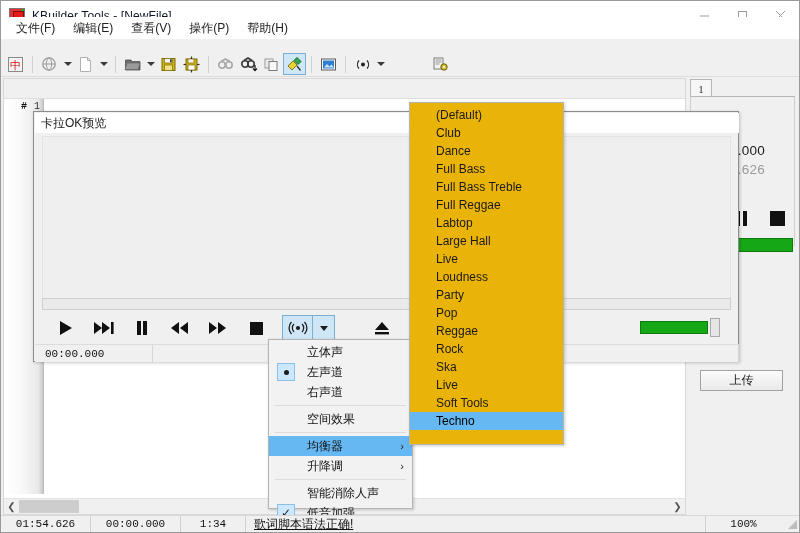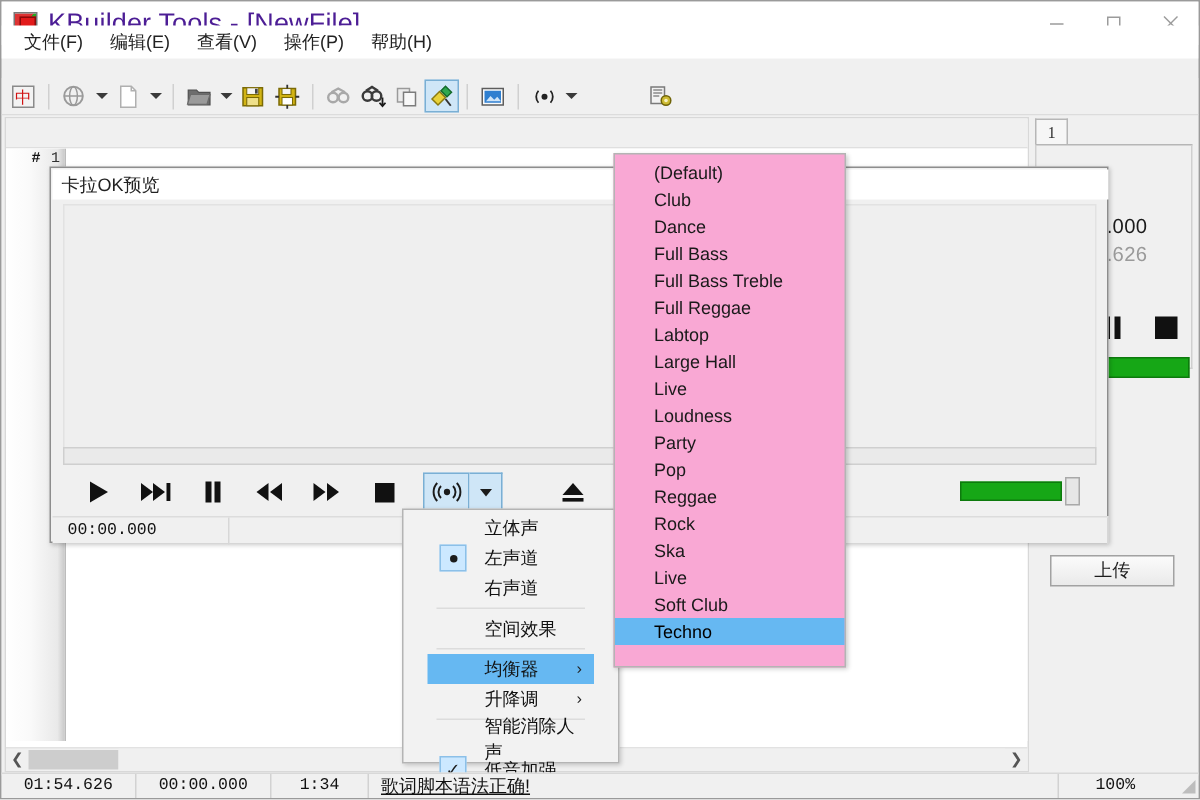--- a/index.html
+++ b/index.html
@@ -37,7 +37,7 @@
     background:#e21b1b; border:1px solid #8a0b0b;
   }
   .title-text {
-    color: #4c1d95; font-size: 18px; letter-spacing: .1px;
+    color: #0f172a; font-size: 12px; letter-spacing: .1px;
     white-space: nowrap;
   }
   .win-controls { margin-left: auto; display: flex; height: 29px; }

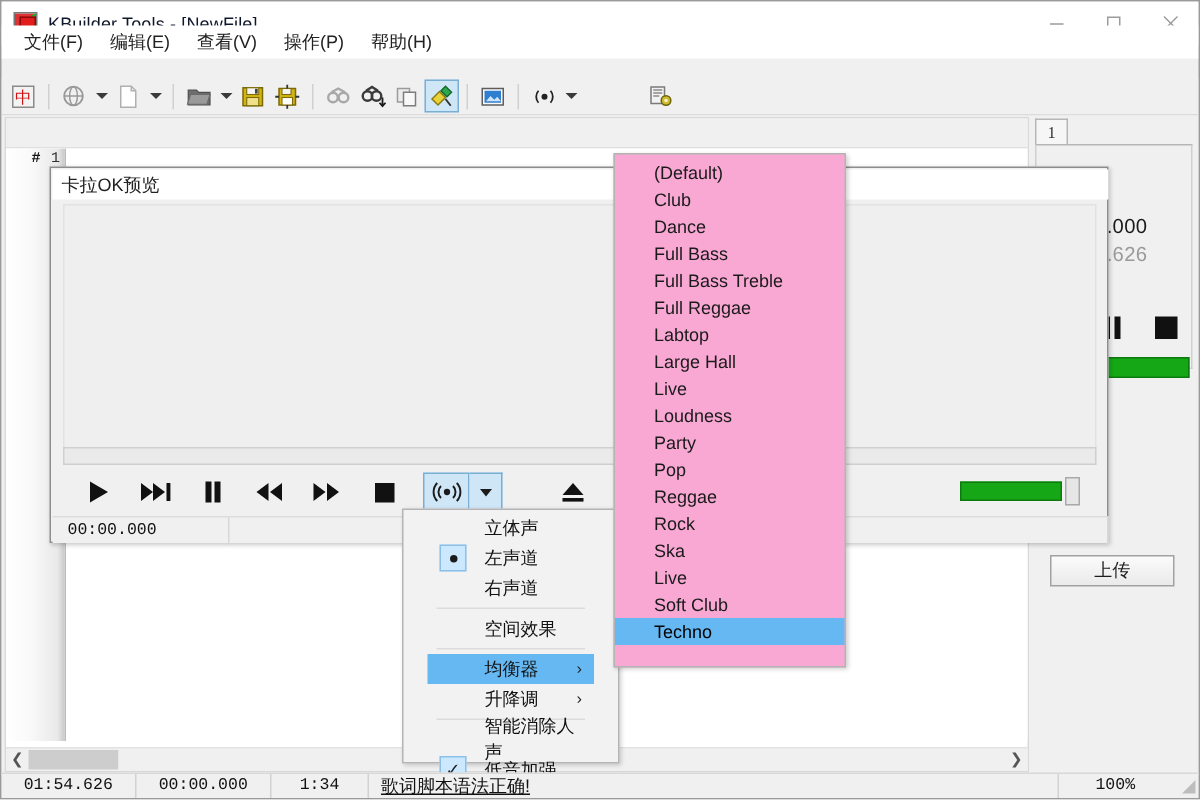--- a/index.html
+++ b/index.html
@@ -259,7 +259,7 @@
   
   .eq-menu{
     position:absolute; left:408px; top:101px; width:155px; height:343px;
-    background:#f9a8d4; border:1px solid #b4b4b4;
+    background:#eab308; border:1px solid #b4b4b4;
     box-shadow:1px 1px 3px rgba(0,0,0,.2);
     padding: 3px 0;
   }

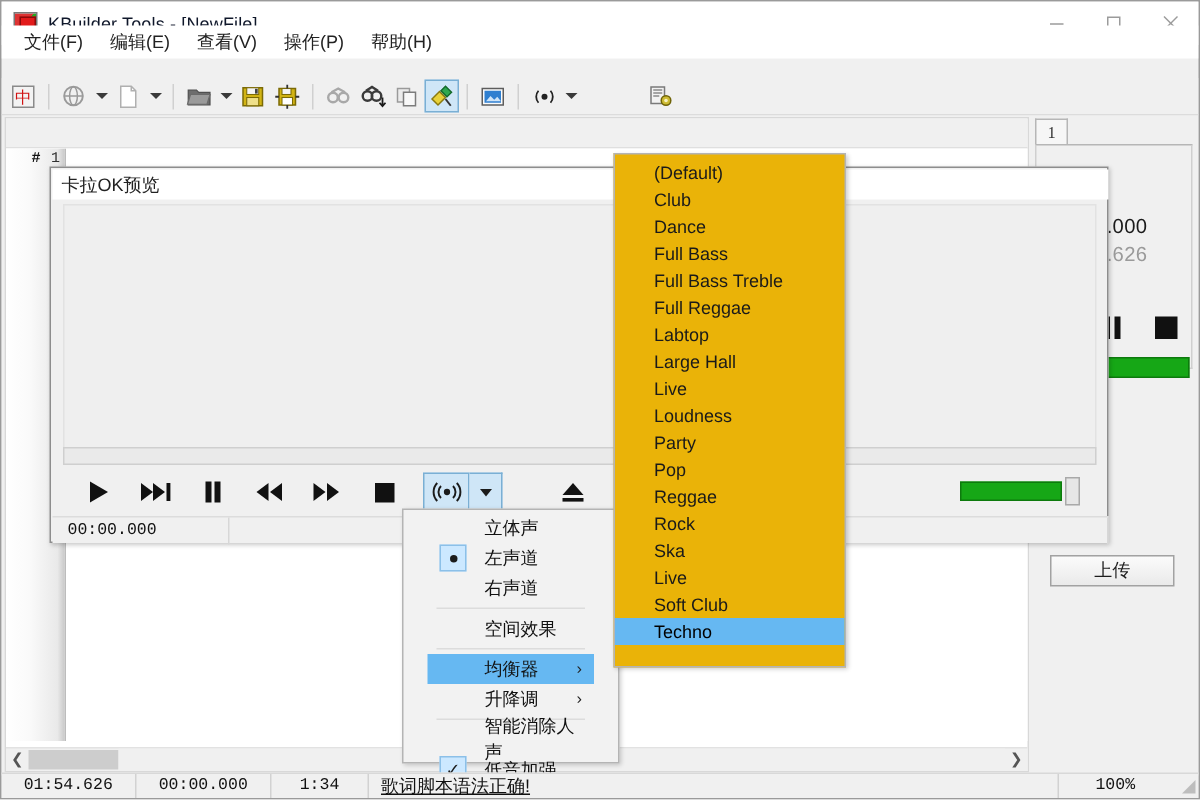--- a/index.html
+++ b/index.html
@@ -230,7 +230,7 @@
     position:absolute; left:267px; top:338px; width:145px; height:170px;
     background:#f2f2f2; border:1px solid #b4b4b4;
     box-shadow:1px 1px 3px rgba(0,0,0,.2);
-    padding: 2px 16px;
+    padding: 2px 0;
   }
   .ctx-item{
     height:20px; display:flex; align-items:center; position:relative;

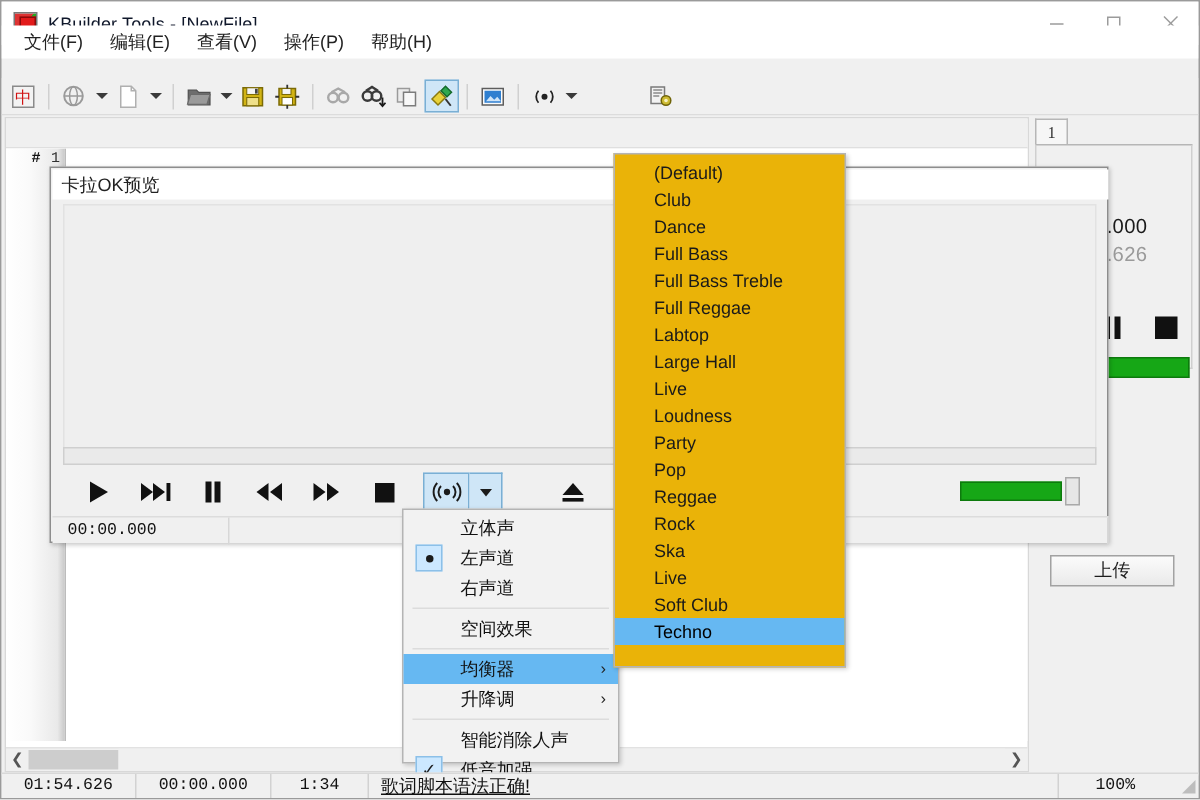--- a/index.html
+++ b/index.html
@@ -604,7 +604,7 @@
     <div class="eq-item">Rock</div>
     <div class="eq-item">Ska</div>
     <div class="eq-item">Live</div>
-    <div class="eq-item">Soft Club</div>
+    <div class="eq-item">Soft Tools</div>
     <div class="eq-item hl">Techno</div>
   </div>
 

